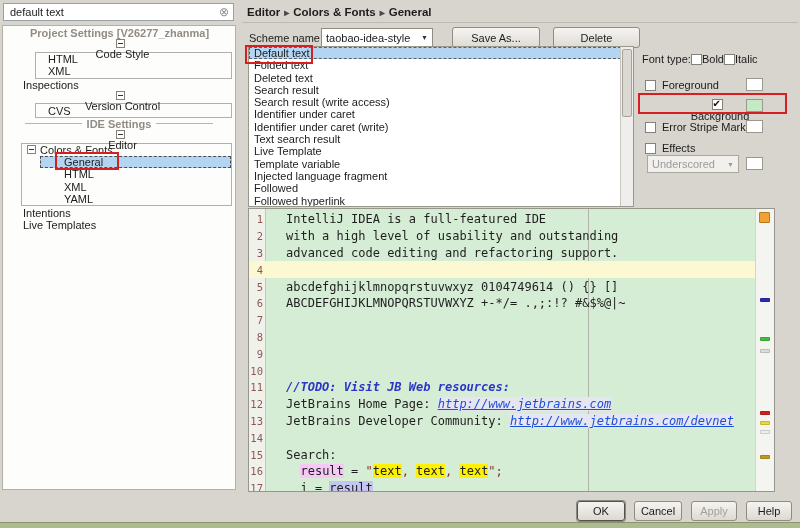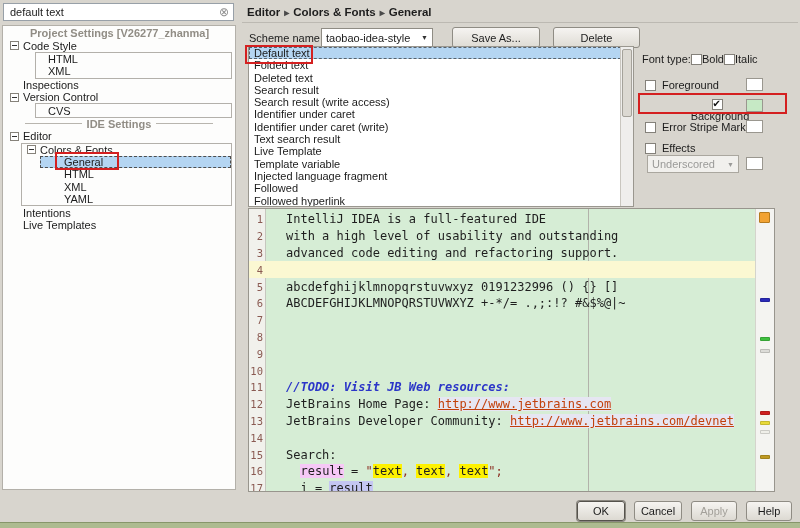--- a/index.html
+++ b/index.html
@@ -19,7 +19,7 @@
   .t-row { height:12.4px; display:flex; align-items:center; line-height:12px; white-space:nowrap; }
   .t-row .exp { width:9px; height:9px; border:1px solid #86827a; background:#fff; position:relative; flex:none; margin-right:4px; }
   .t-row .exp::before { content:""; position:absolute; left:1px; right:1px; top:3px; height:1px; background:#333; }
-  .pl-top { padding-left:7px; }
+  .pl-top { padding-left:7px;flex-direction:column; }
   .pl-label { padding-left:20px; }
   .gbox { border:1px solid #b3b0aa; margin:0 3px 0 32px; background:transparent; }
   .gbox .t-row { padding-left:12px; }

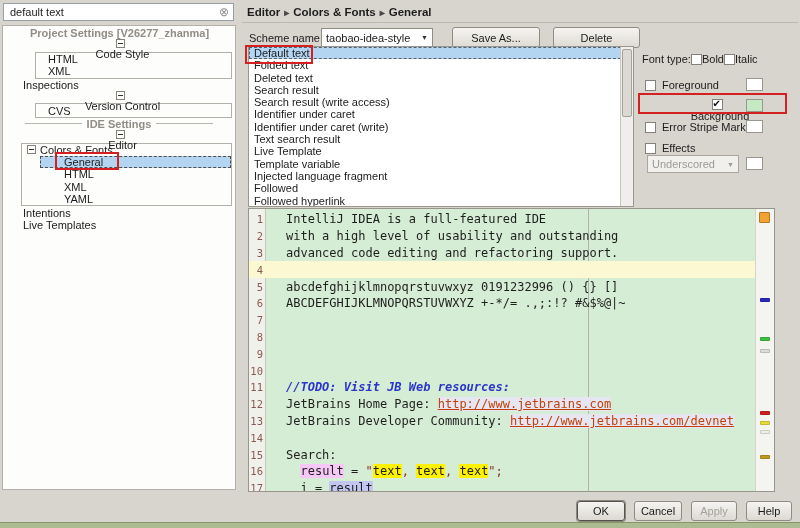--- a/index.html
+++ b/index.html
@@ -256,7 +256,7 @@
         </div>
         <div class="pv-line">
           <span class="pv-num">5</span>
-          <span class="pv-text"><span>abcdefghijklmnopqrstuvwxyz 0191232996 () {} []</span></span>
+          <span class="pv-text"><span>abcdefghijklmnopqrstuvwxyz 0104749614 () {} []</span></span>
         </div>
         <div class="pv-line">
           <span class="pv-num">6</span>

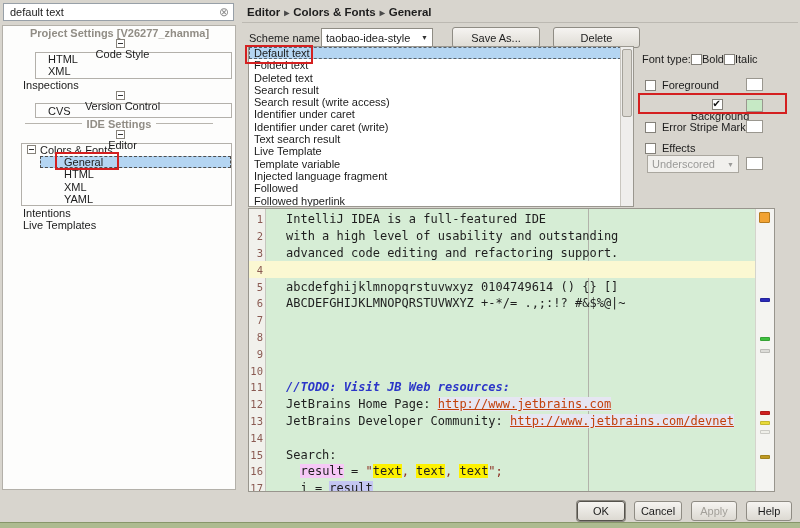--- a/index.html
+++ b/index.html
@@ -70,7 +70,7 @@
   .pv-num { width:17px; flex:none; text-align:right; padding-right:3px; font-family:"DejaVu Sans Mono", monospace; font-size:10.5px; color:#8a5a52; }
   .pv-text { padding-left:20px; white-space:pre; font-family:"DejaVu Sans Mono", monospace; font-size:12px; color:#1e1e1e; }
   .sg-todo { color:#2b35c8; font-weight:bold; font-style:italic; }
-  .sg-link { color:#c2410c; text-decoration:underline; background:#e6e6f2; }
+  .sg-link { color:#1d4ed8; text-decoration:underline; background:#e6e6f2;font-style:italic; }
   .sg-search { background:#fef200; }
   .sg-wsearch { background:#f6c8f6; }
   .sg-caretid { background:#c4c6f2; }

